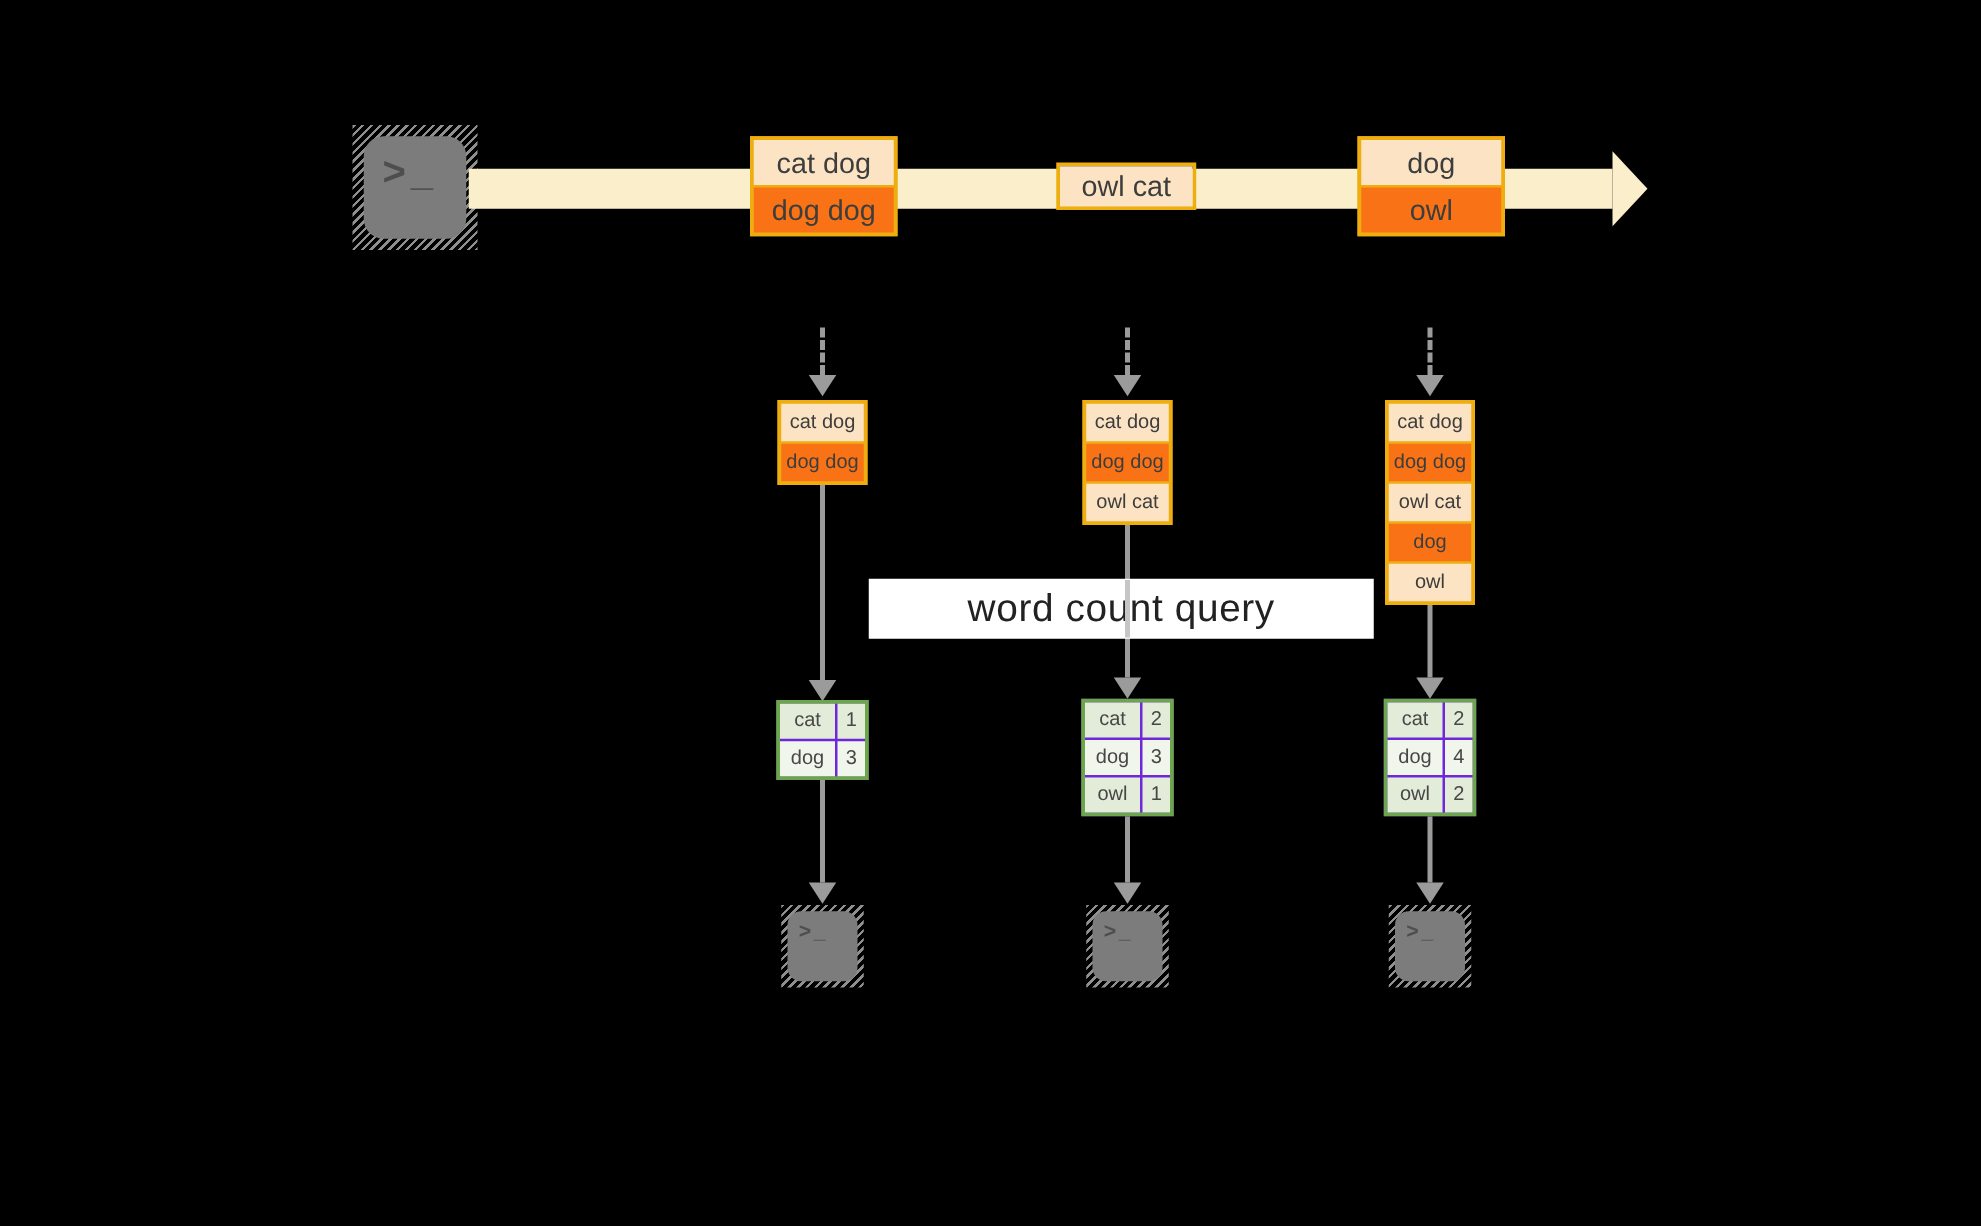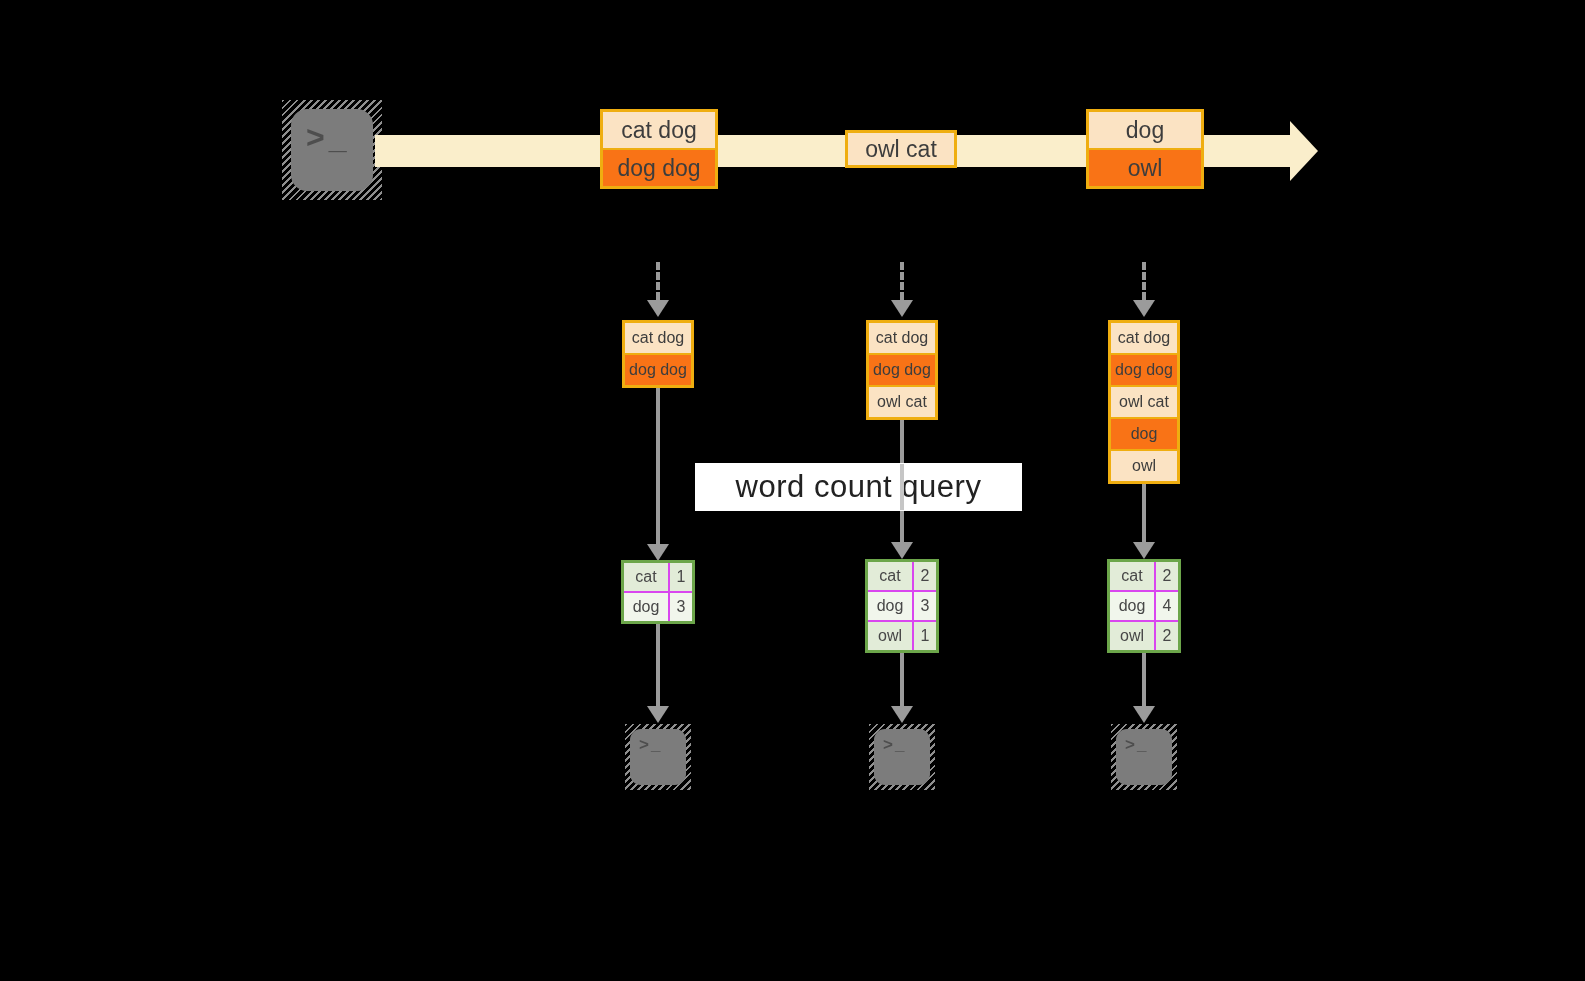--- a/index.html
+++ b/index.html
@@ -110,7 +110,7 @@
   <div class="vline" style="left:1142px;top:484px;height:58px;"></div>
   <div class="vhead" style="left:1133px;top:542px;"></div>
 
-  <div class="banner" style="left:695px;top:463px;width:327px;height:48px;">
+  <div class="banner" style="left:695px;top:463px;width:404px;height:48px;">
     <span>word count query</span>
   </div>
   <div class="vline over-banner" style="left:900px;top:464px;height:46px;"></div>

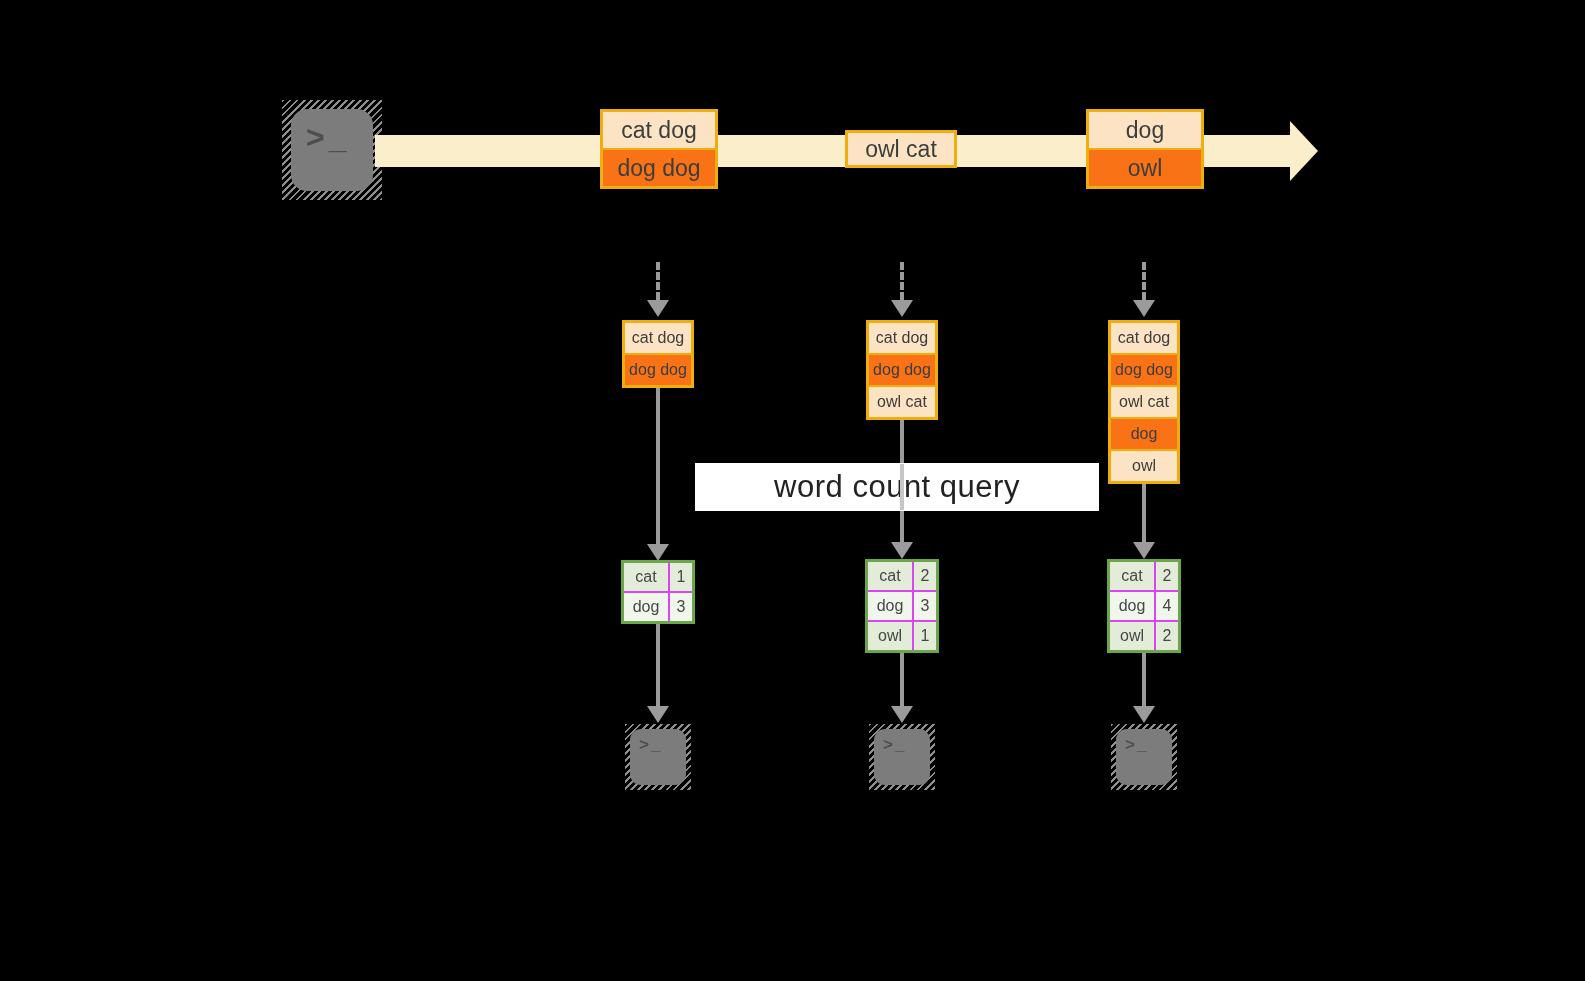--- a/index.html
+++ b/index.html
@@ -44,7 +44,7 @@
           font-size:31px;font-weight:300;color:#222222;letter-spacing:0.5px;}
 
   
-  .gtable{position:absolute;border:3px solid #6ca64a;background:#d946ef;z-index:1;
+  .gtable{position:absolute;border:3px solid #6ca64a;background:#6d28d9;z-index:1;
           display:grid;grid-template-columns:44px 22px;gap:2px;box-sizing:content-box;}
   .gtable .cell{height:28px;display:flex;align-items:center;justify-content:center;
                 font-size:16px;color:#474747;}

